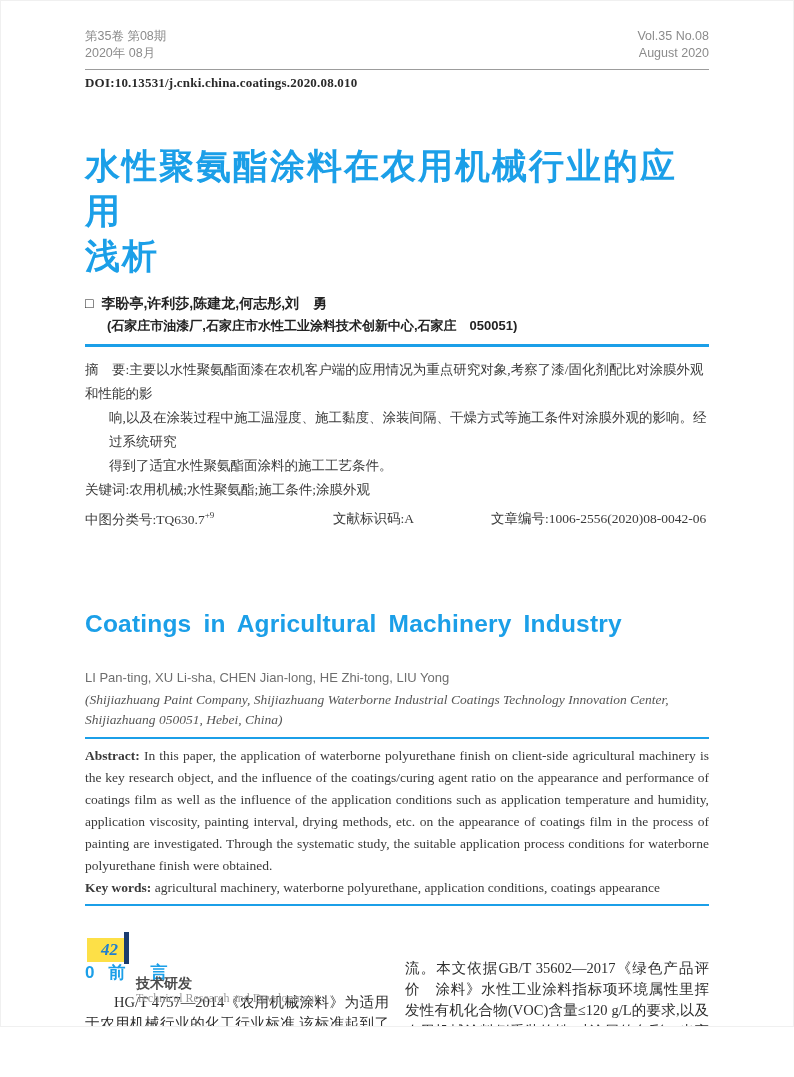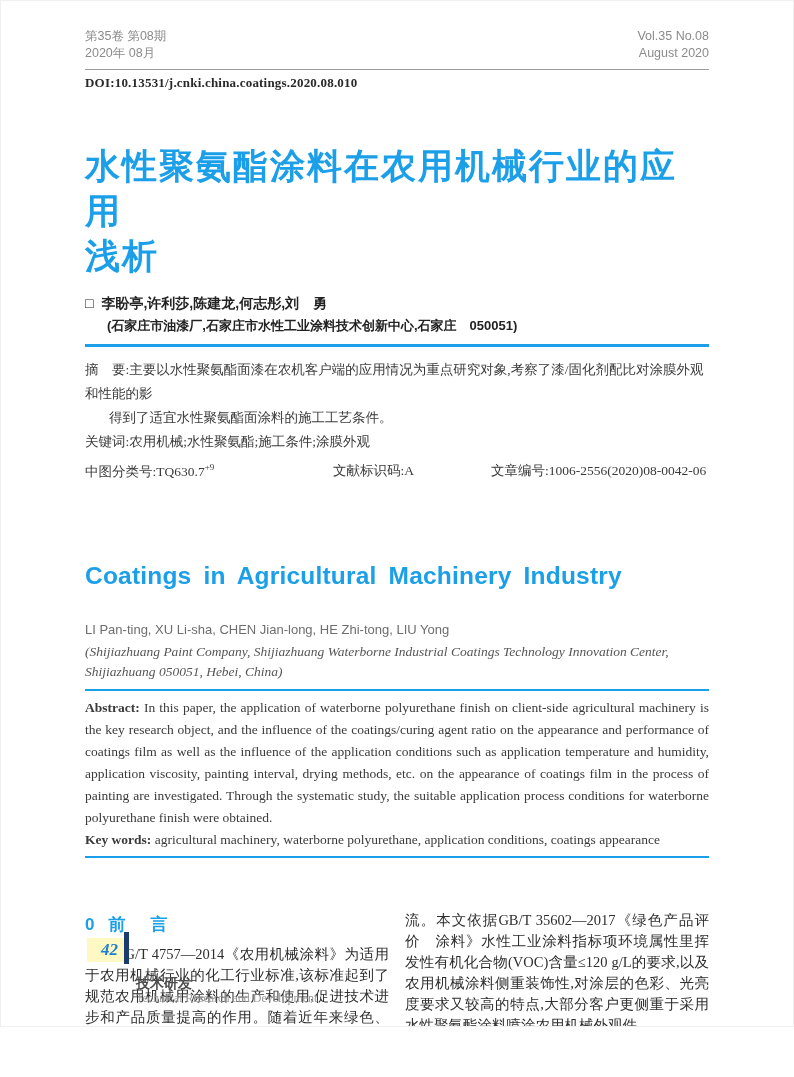--- a/index.html
+++ b/index.html
@@ -139,6 +139,7 @@
 
     <div class="abs-cn">
       <div><span>摘　要:</span><span>主要以水性聚氨酯面漆在农机客户端的应用情况为重点研究对象,考察了漆/固化剂配比对涂膜外观和性能的影</span></div>
+      <div class="cont">响,以及在涂装过程中施工温湿度、施工黏度、涂装间隔、干燥方式等施工条件对涂膜外观的影响。经过系统研究</div>
       <div class="cont">得到了适宜水性聚氨酯面涂料的施工工艺条件。</div>
     </div>
     <div class="kw-cn">

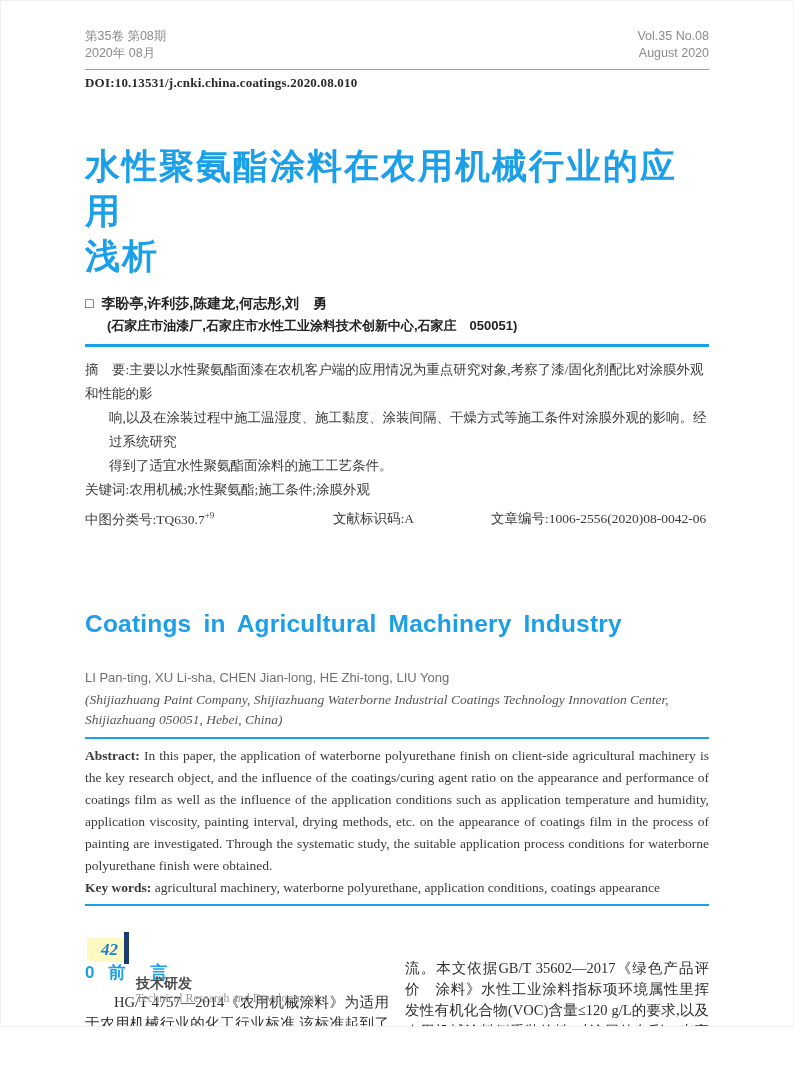--- a/index.html
+++ b/index.html
@@ -88,7 +88,7 @@
   
   .pfooter { position:absolute; left:86px; bottom:22px; display:flex; align-items:flex-start; }
   .pageno-box {
-    background:#fef9c3; width:37px; height:24px; margin-top:6px;
+    background:#fde047; width:37px; height:24px; margin-top:6px;
     display:flex; align-items:center; justify-content:center;padding-left:8px;
   }
   .pageno {

